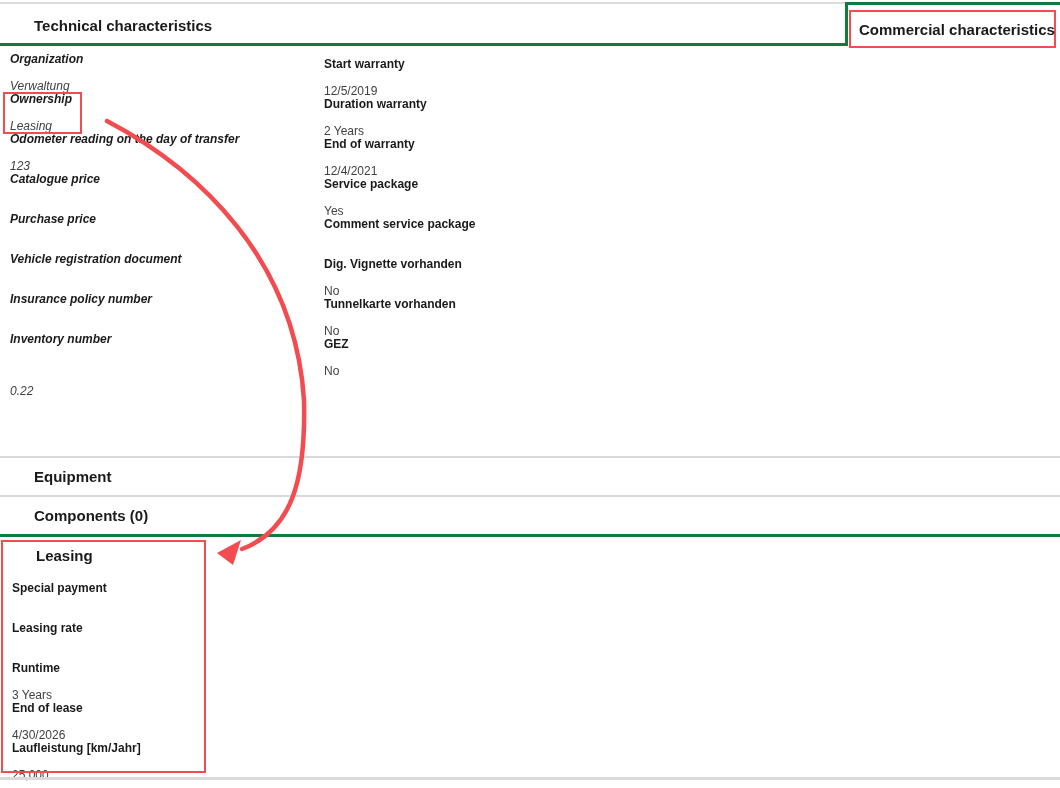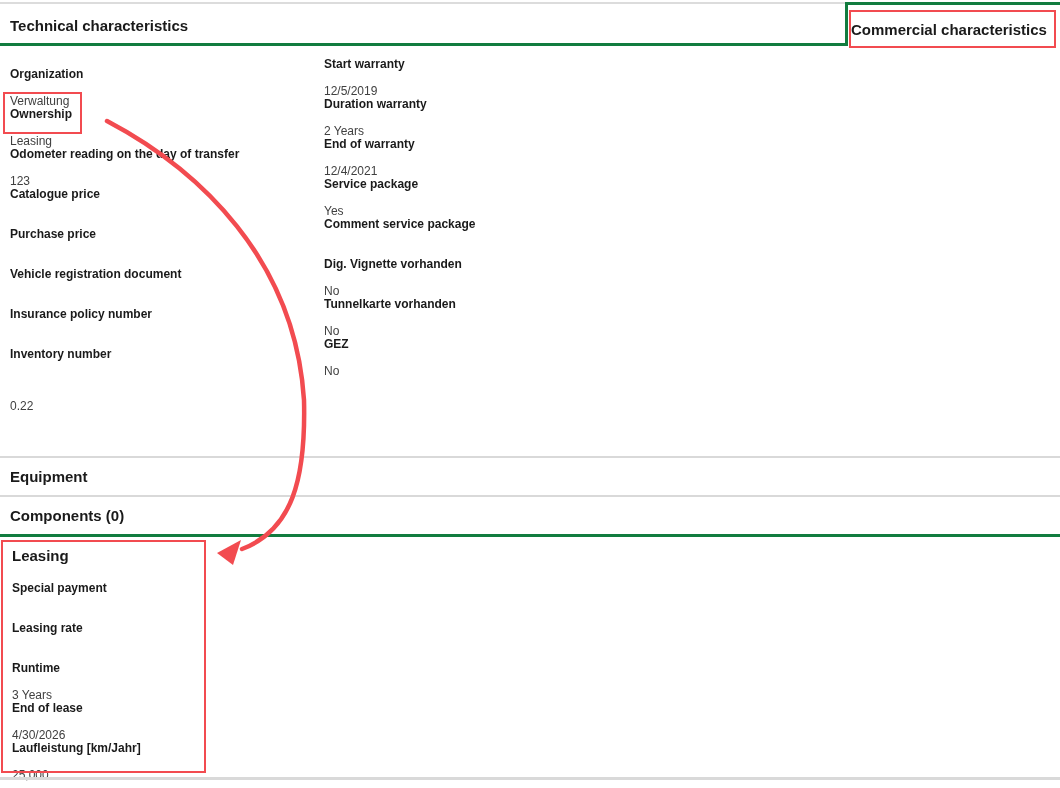--- a/index.html
+++ b/index.html
@@ -26,7 +26,7 @@
 
   .section-title{
     position:absolute;font-size:15px;font-weight:700;line-height:20px;
-    white-space:nowrap;cursor:pointer;
+    white-space:nowrap;cursor:pointer;margin-left:24px;
   }
   .title-technical{left:10px;top:16px;}
   .title-equipment{left:10px;top:467px;}

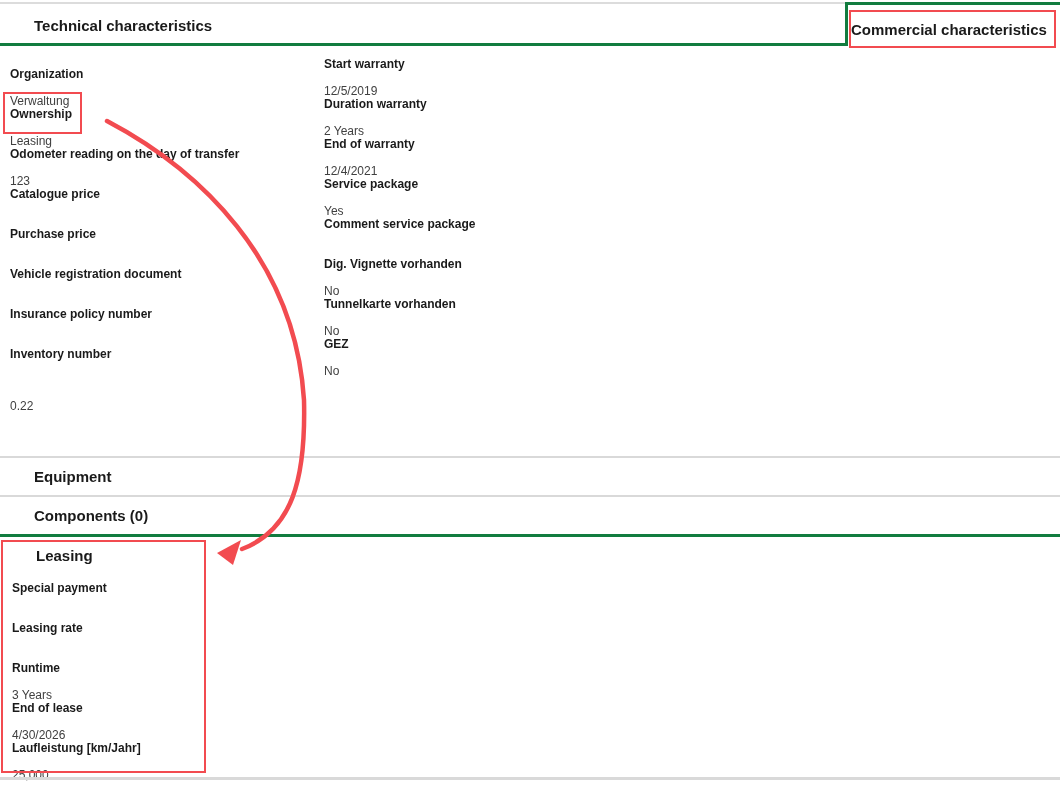--- a/index.html
+++ b/index.html
@@ -41,7 +41,7 @@
   .commercial-redbox{
     position:absolute;left:849px;top:10px;width:207px;height:38px;
     border:2px solid var(--red);
-    display:flex;align-items:center;padding-left:0;
+    display:flex;align-items:center;padding-left:8px;
   }
   .commercial-label{
     font-size:15px;font-weight:700;white-space:nowrap;cursor:pointer;

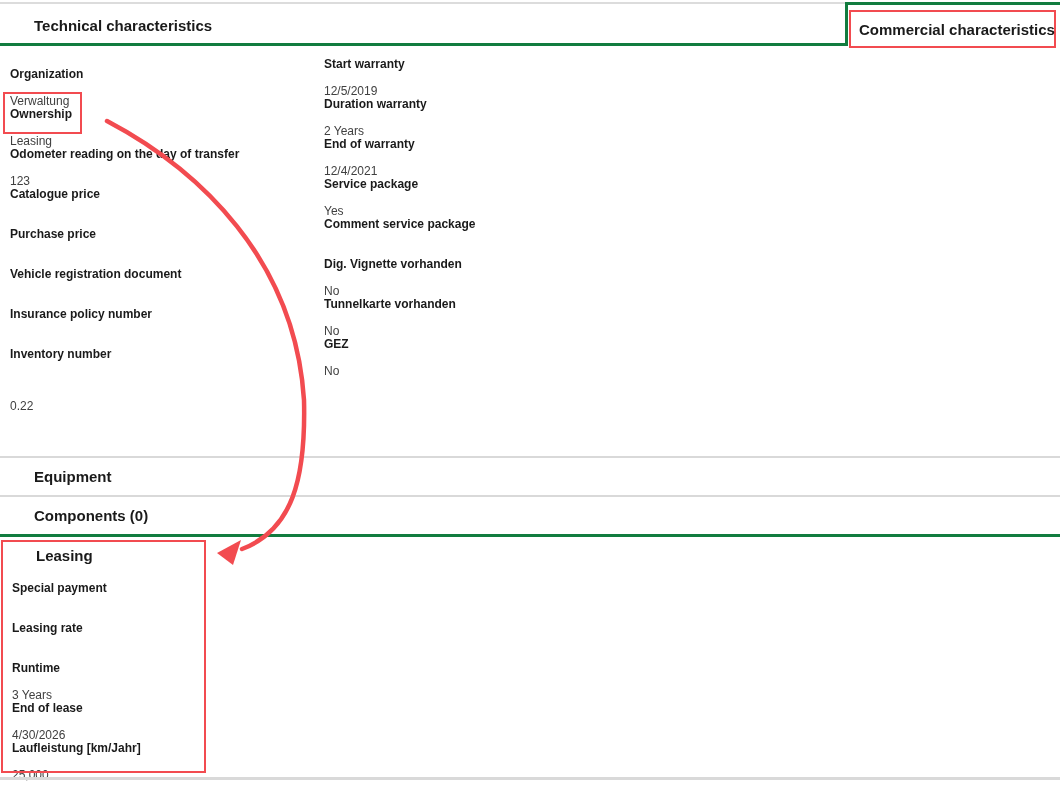--- a/index.html
+++ b/index.html
@@ -48,7 +48,7 @@
   }
 
   .fields-col{position:absolute;}
-  .col-left{left:10px;top:67px;width:312px;}
+  .col-left{left:10px;top:52px;width:312px;font-style:italic;}
   .col-right{left:324px;top:57px;width:360px;}
   .col-leasing{left:12px;top:581px;width:190px;}
 

